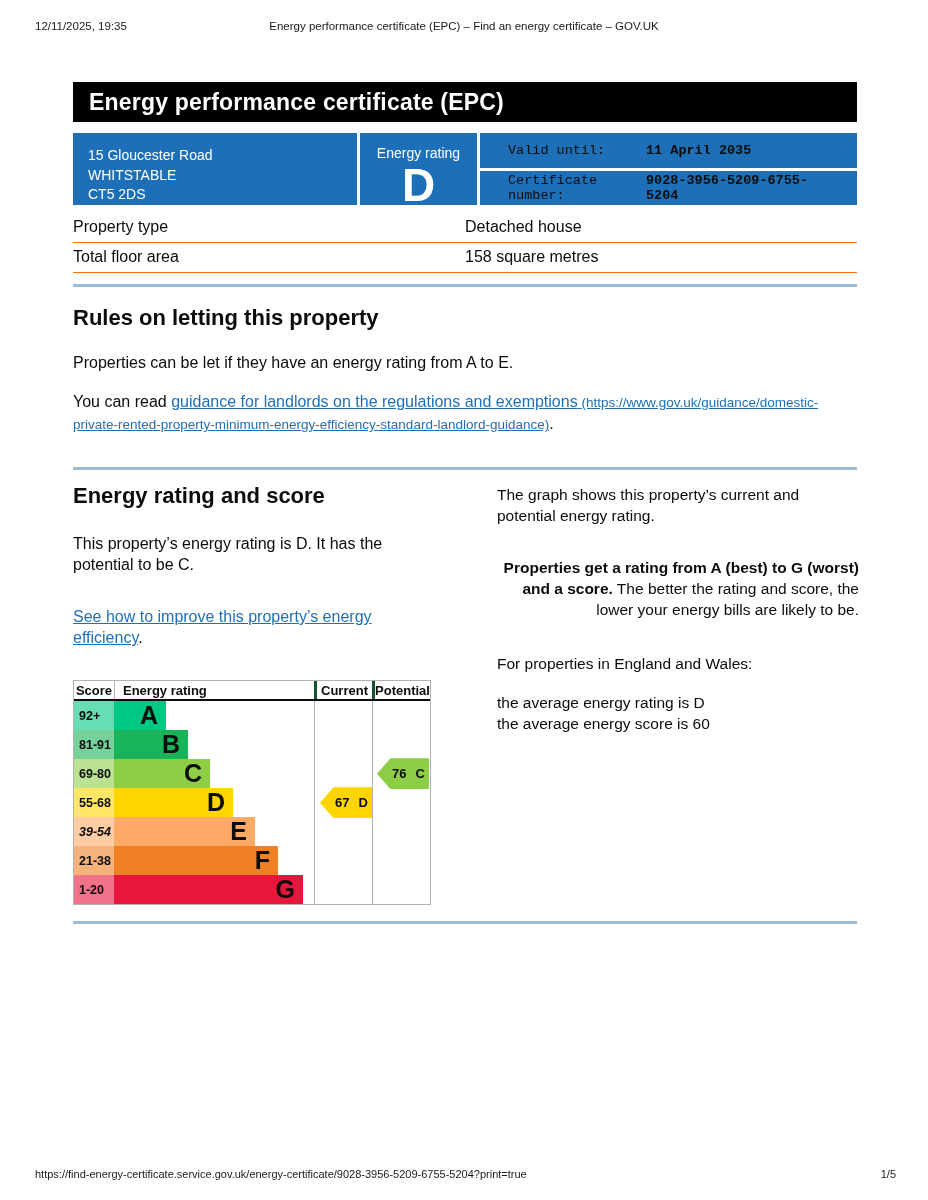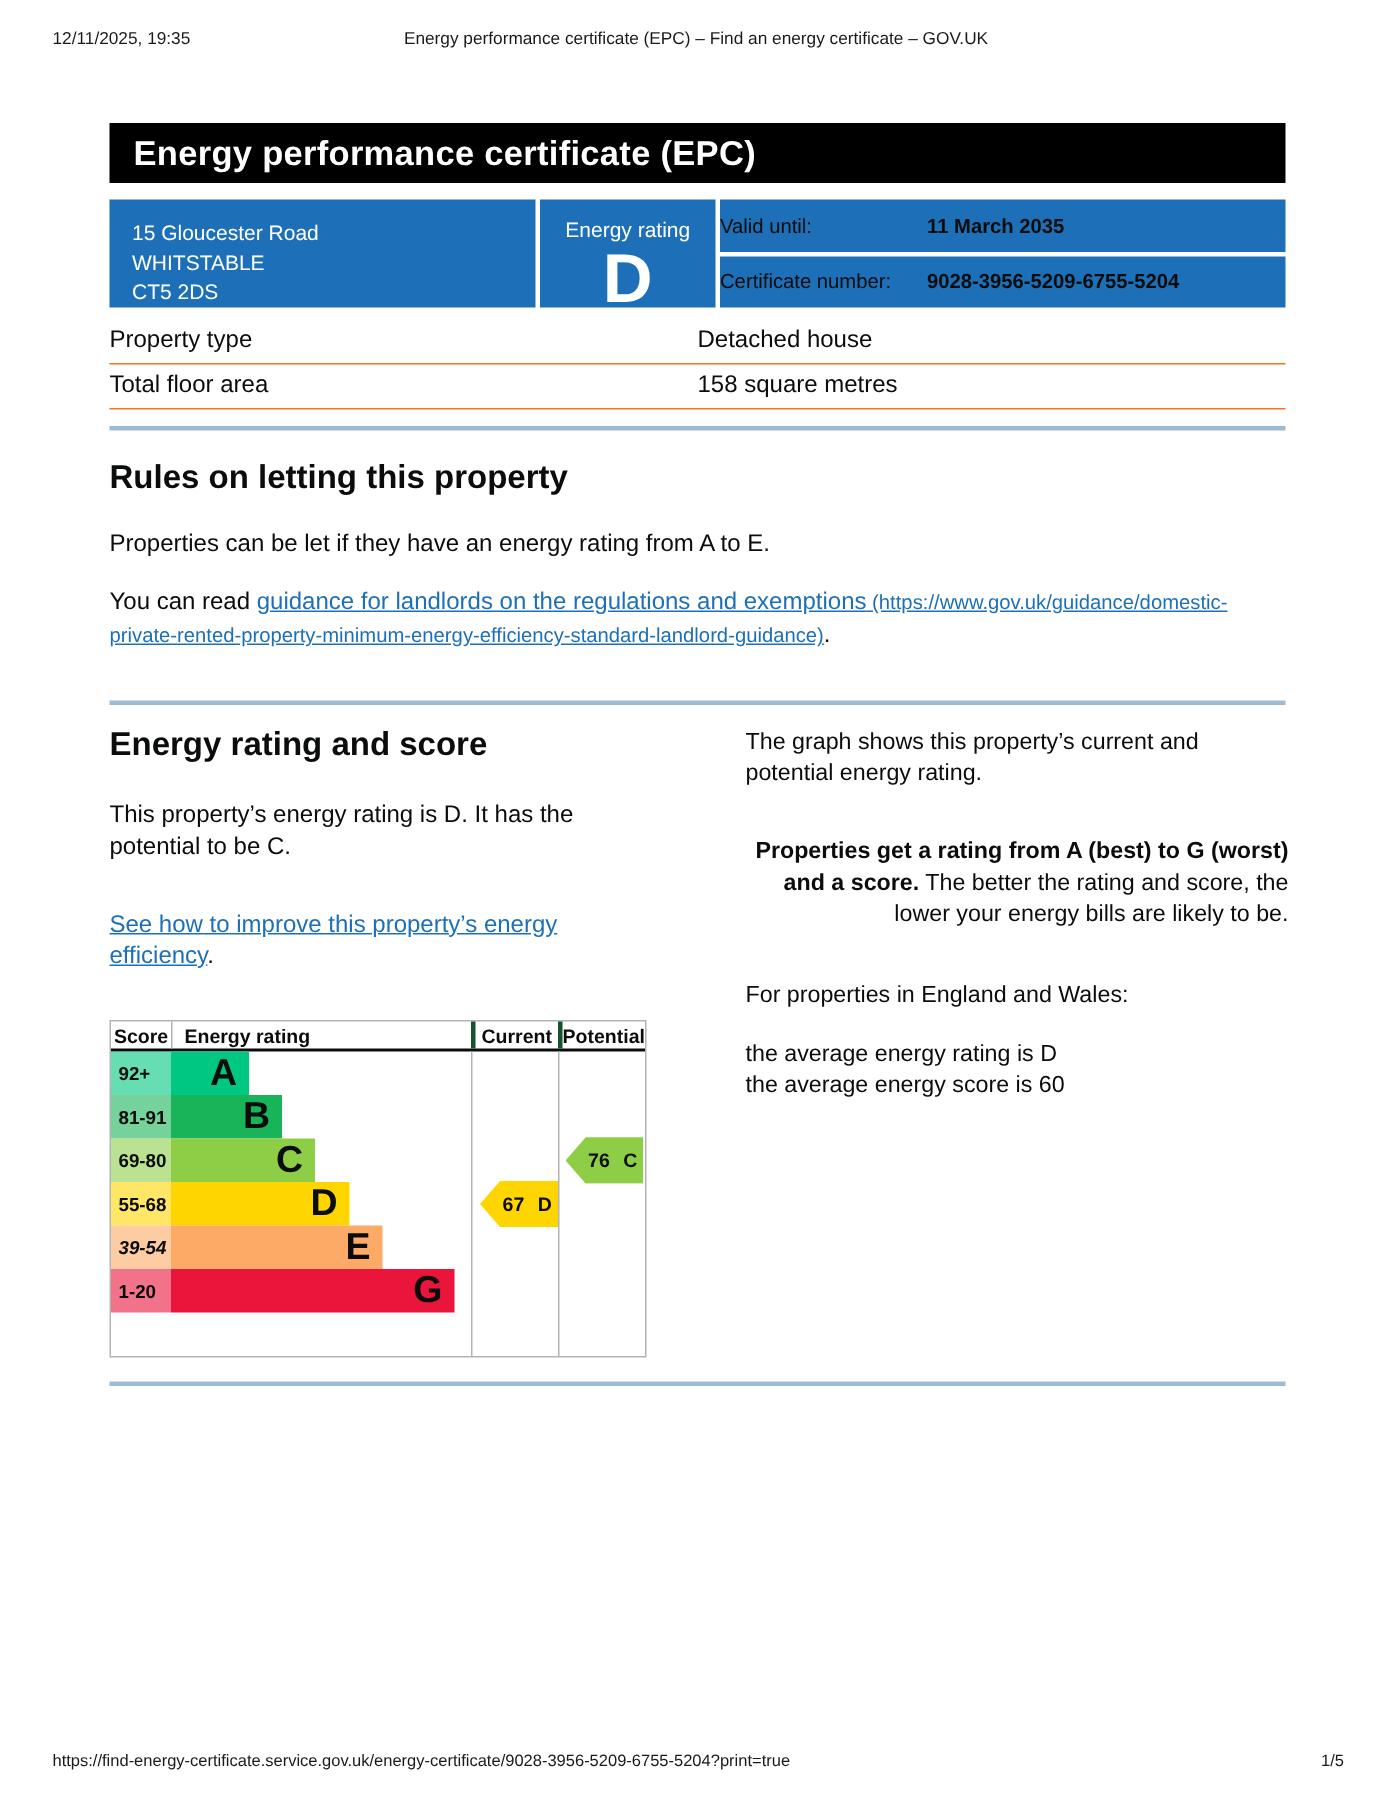--- a/index.html
+++ b/index.html
@@ -32,7 +32,7 @@
   .rating-label { font-size:14px; }
   .rating-letter { font-size:46px; font-weight:bold; line-height:1.08; }
   .panel-meta { flex:1; display:flex; flex-direction:column; gap:3px; background:#fff; }
-  .meta-row { flex:1; background:#1d70b8; display:flex; align-items:center; padding:0 0; font-size:13.5px; }
+  .meta-row { flex:1; background:#1d70b8; display:flex; align-items:center; padding:0 28px; font-size:13.5px;font-family:Liberation Mono, monospace; }
   .meta-label { width:138px; flex-shrink:0; }
   .meta-value { font-weight:bold; }
 

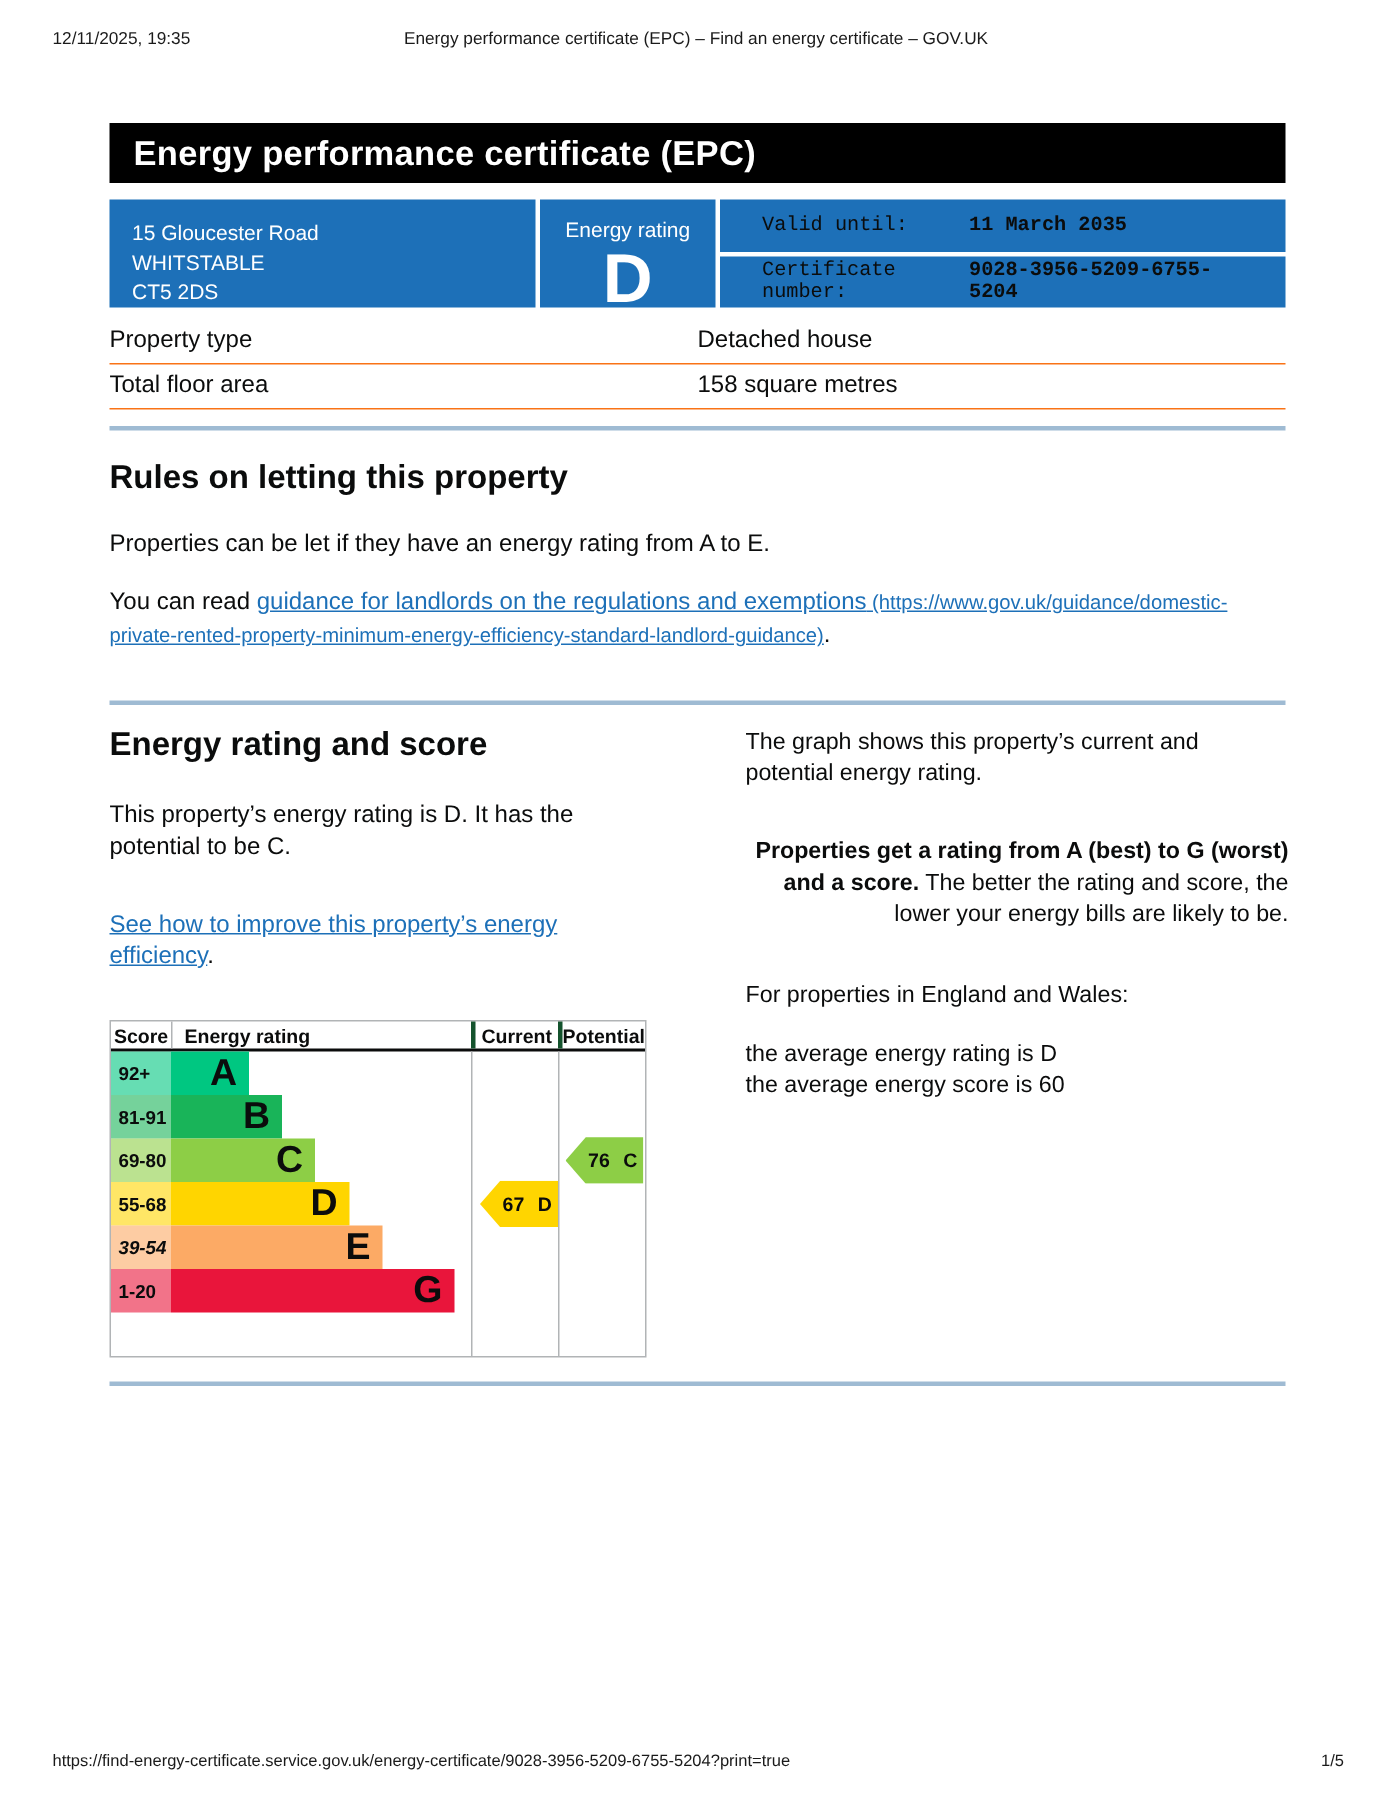--- a/index.html
+++ b/index.html
@@ -109,7 +109,7 @@
     <div class="panel-meta">
       <div class="meta-row">
         <span class="meta-label">Valid until:</span>
-        <span class="meta-value">11 March 2035</span>
+        <span class="meta-value">11 April 2035</span>
       </div>
       <div class="meta-row">
         <span class="meta-label">Certificate number:</span>

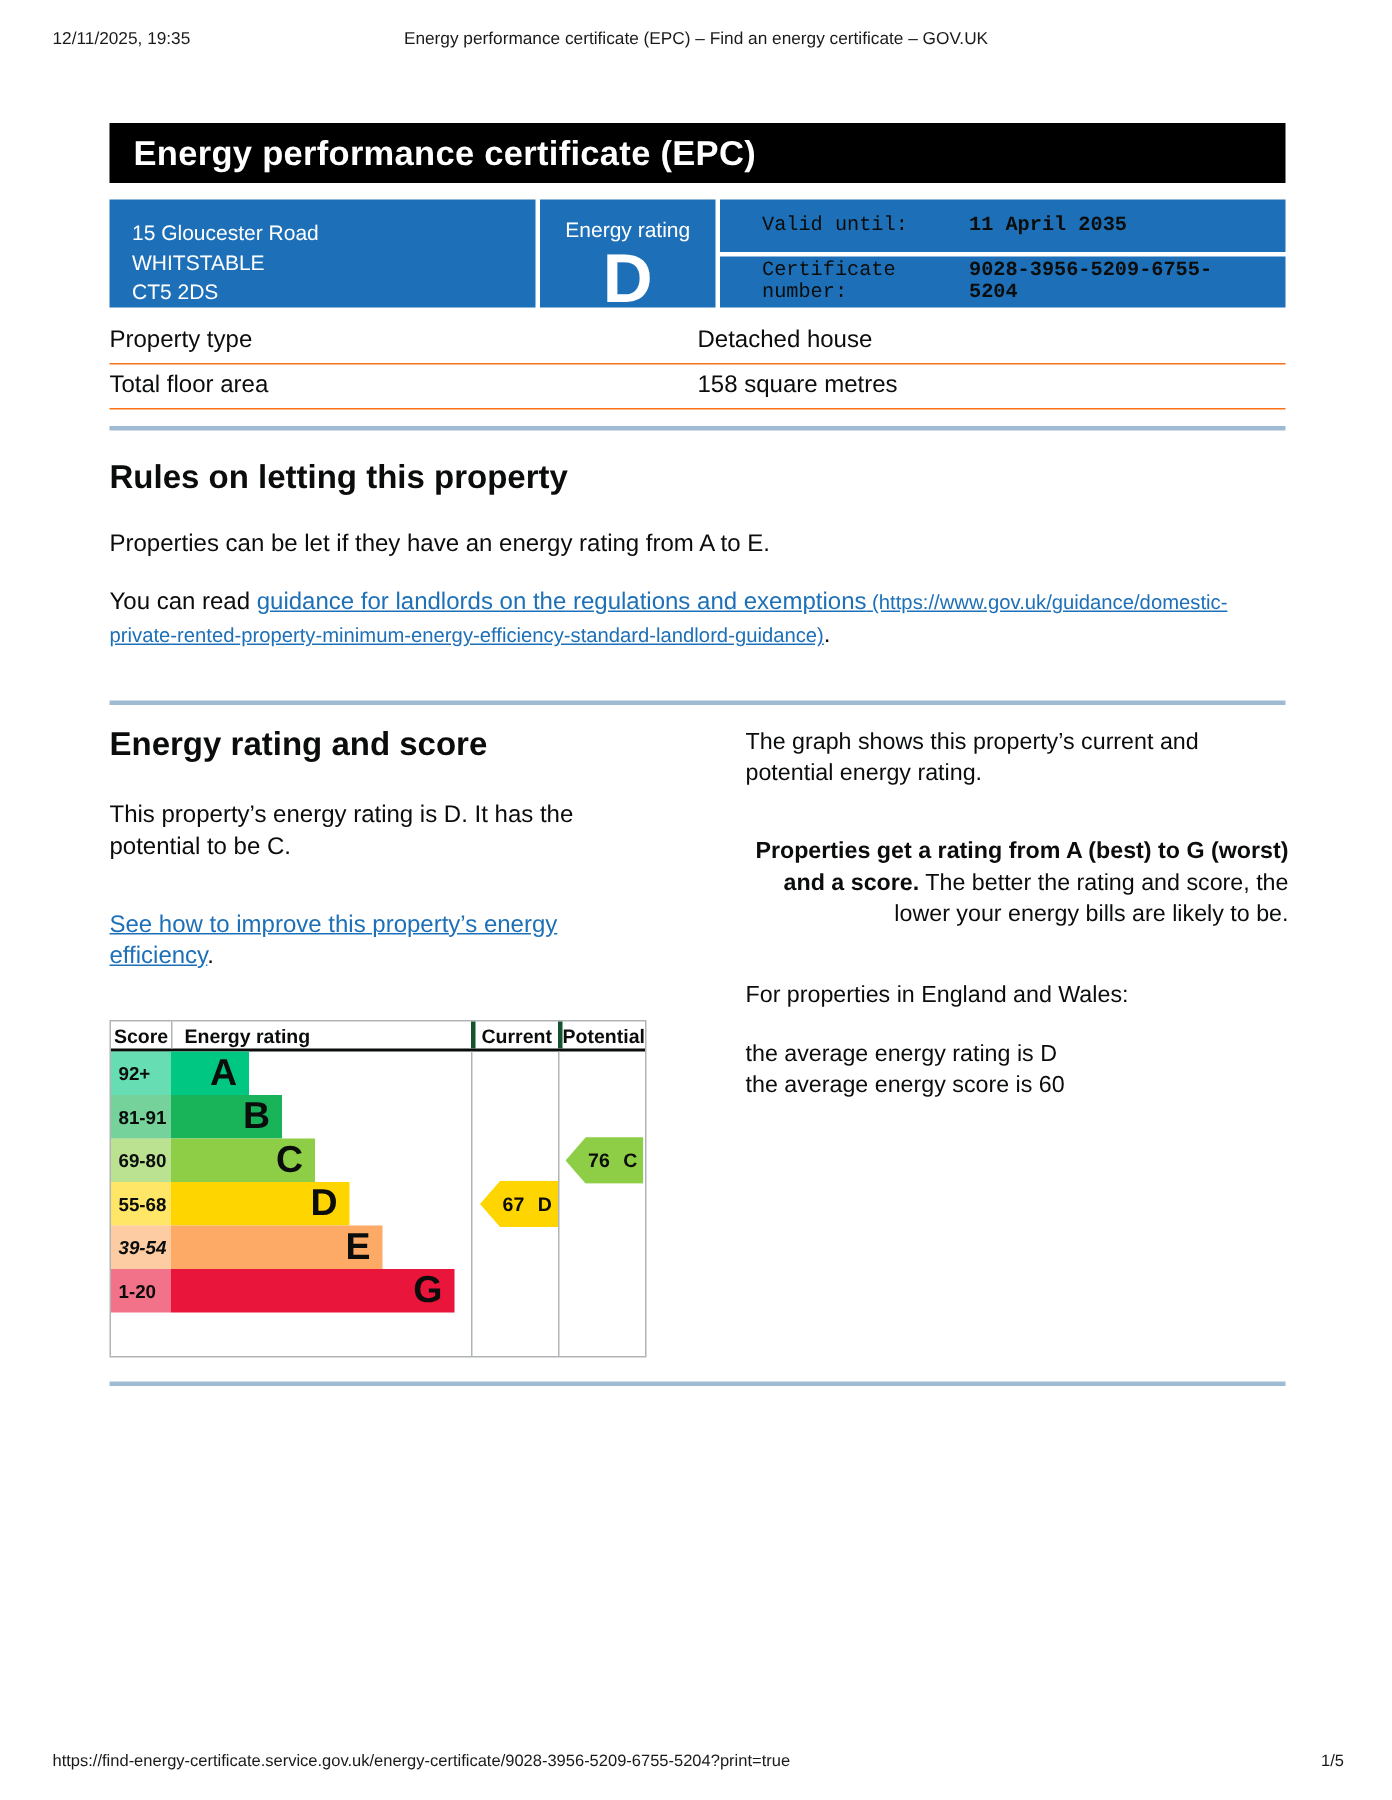--- a/index.html
+++ b/index.html
@@ -176,6 +176,10 @@
               <div class="band-bar" style="width: 141px; background: rgb(252, 170, 101);">E</div>
             </div>
             <div class="band-row">
+              <div class="score-cell" style="background: rgba(239, 128, 35, 0.6);">21-38</div>
+              <div class="band-bar" style="width: 164px; background: rgb(239, 128, 35);">F</div>
+            </div>
+            <div class="band-row">
               <div class="score-cell" style="background: rgba(233, 21, 59, 0.6);">1-20</div>
               <div class="band-bar" style="width: 189px; background: rgb(233, 21, 59);">G</div>
             </div>

